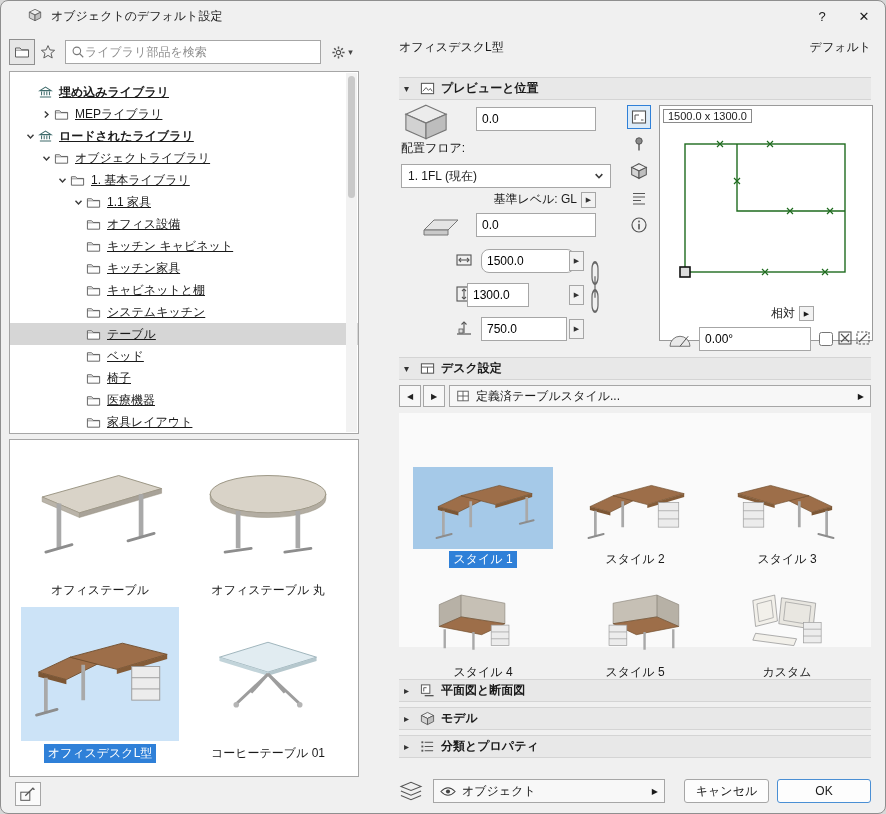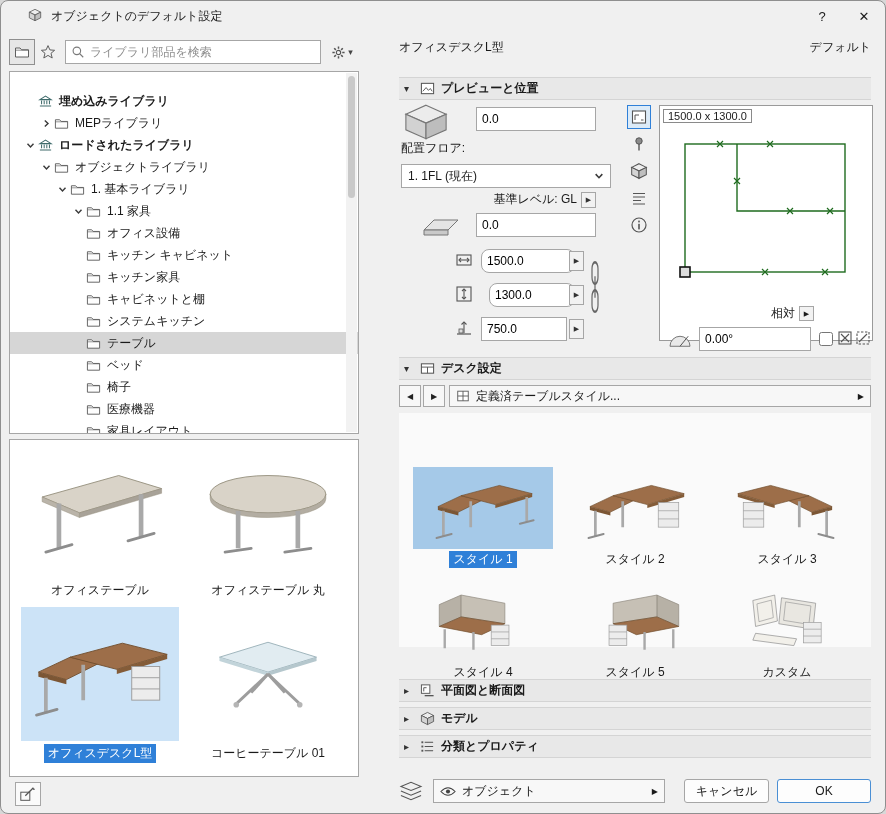--- a/index.html
+++ b/index.html
@@ -20,7 +20,7 @@
   .tool-btn { width:26px; height:26px; display:flex; align-items:center; justify-content:center; border:1px solid transparent; }
   .tool-btn.active { border:1px solid #8f8f8f; background:#e6e6e6; }
   .search-box { flex:1; height:24px; margin:0 4px; border:1px solid #a6a6a6; background:#fff; display:flex; align-items:center; padding:0 5px; }
-  .search-box input { border:none; outline:none; flex:1; font:12px "Liberation Sans",sans-serif; margin-left:5px; color:#b91c1c; background:transparent; }
+  .search-box input { border:none; outline:none; flex:1; font:12px "Liberation Sans",sans-serif; color:#b91c1c; background:transparent; }
   .search-box input::placeholder { color:#8d8d8d; }
   .gear-btn { width:34px; height:26px; display:flex; align-items:center; justify-content:center; gap:2px; }
   .gear-btn .dd { font-size:9px; color:#444; }

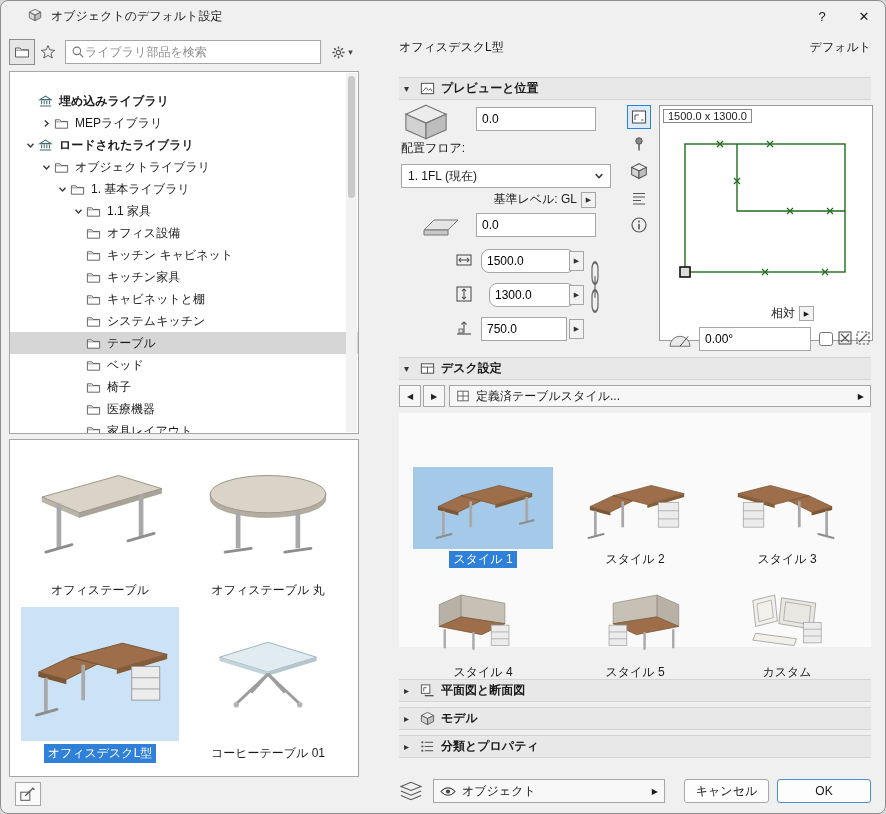--- a/index.html
+++ b/index.html
@@ -25,7 +25,7 @@
   .gear-btn { width:34px; height:26px; display:flex; align-items:center; justify-content:center; gap:2px; }
   .gear-btn .dd { font-size:9px; color:#444; }
 
-  .tree-box { position:absolute; left:8px; top:70px; width:350px; height:363px; background:#fff; border:1px solid #a6a6a6; padding-top:18px; overflow:hidden; }
+  .tree-box { position:absolute; left:8px; top:70px; width:350px; height:363px; background:#fff; border:1px solid #a6a6a6; padding-top:9px; overflow:hidden;text-decoration:underline; }
   .trow { height:22px; display:flex; align-items:center; padding-left:var(--p); }
   .trow.selected { background:#d6d6d6; }
   .cv { width:16px; display:flex; align-items:center; justify-content:center; }

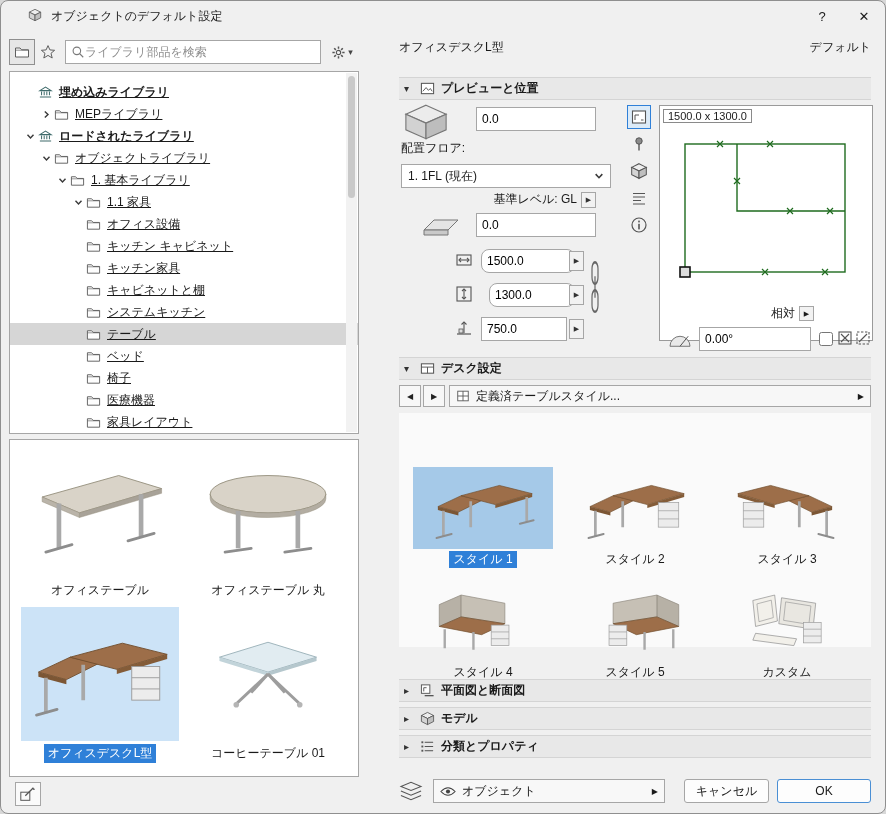--- a/index.html
+++ b/index.html
@@ -637,7 +637,7 @@
           <use href="#s-dimd"></use>
         </svg>
       </span>
-    <input class="fld" style="left: 98px; top: 282px; width: 86px; border-radius: 8px;" readonly="" value="1300.0">
+    <input class="fld" style="left: 76px; top: 282px; width: 62px;" readonly="" value="1300.0">
     <span class="mini-btn" style="left:178px;top:284px">▶</span>
 
     <span class="icn" style="left:198px;top:258px">

